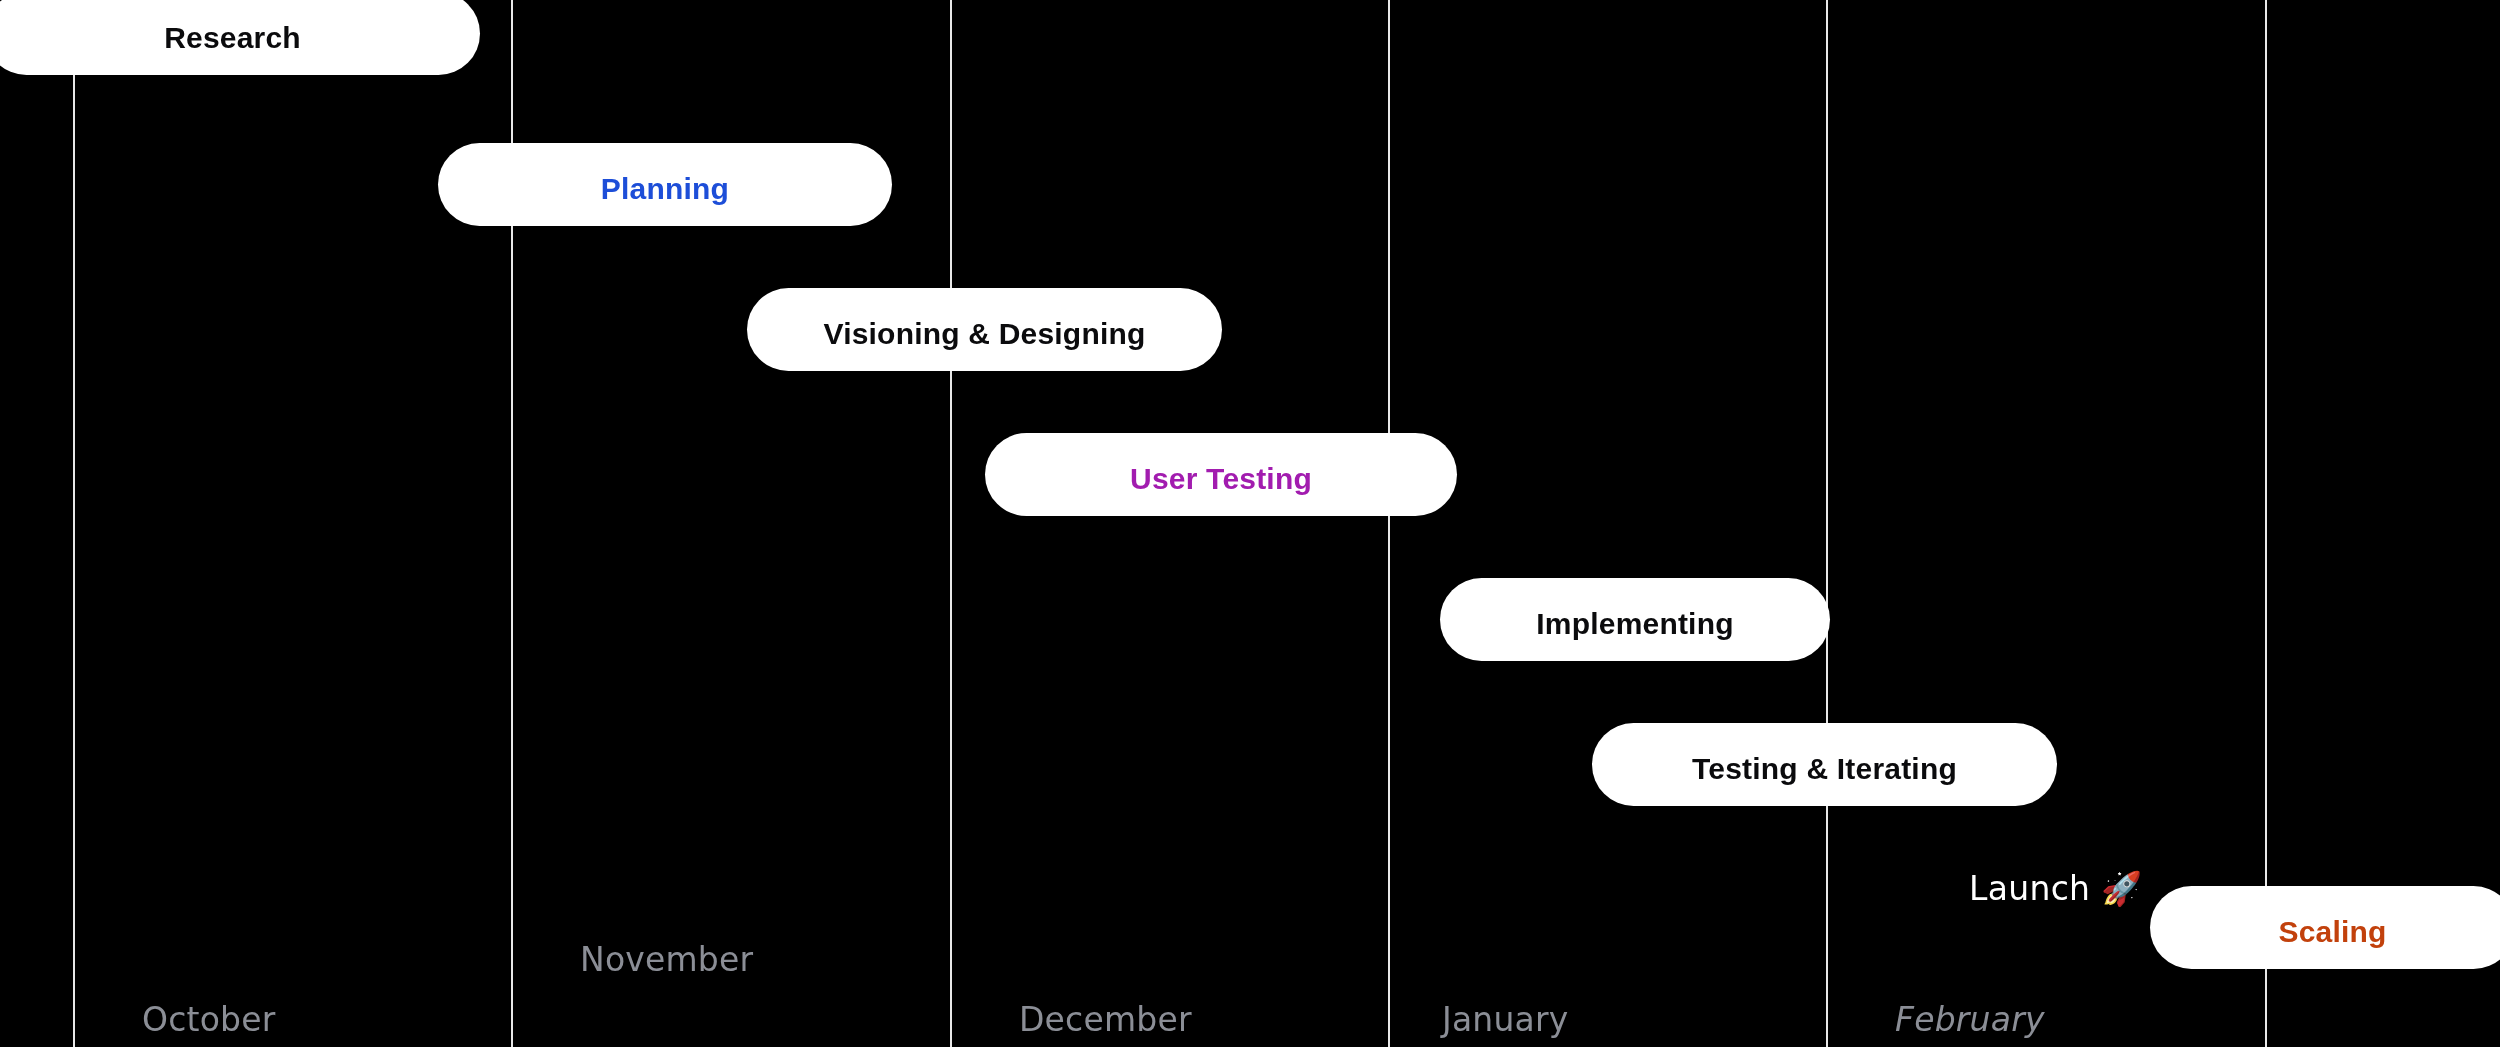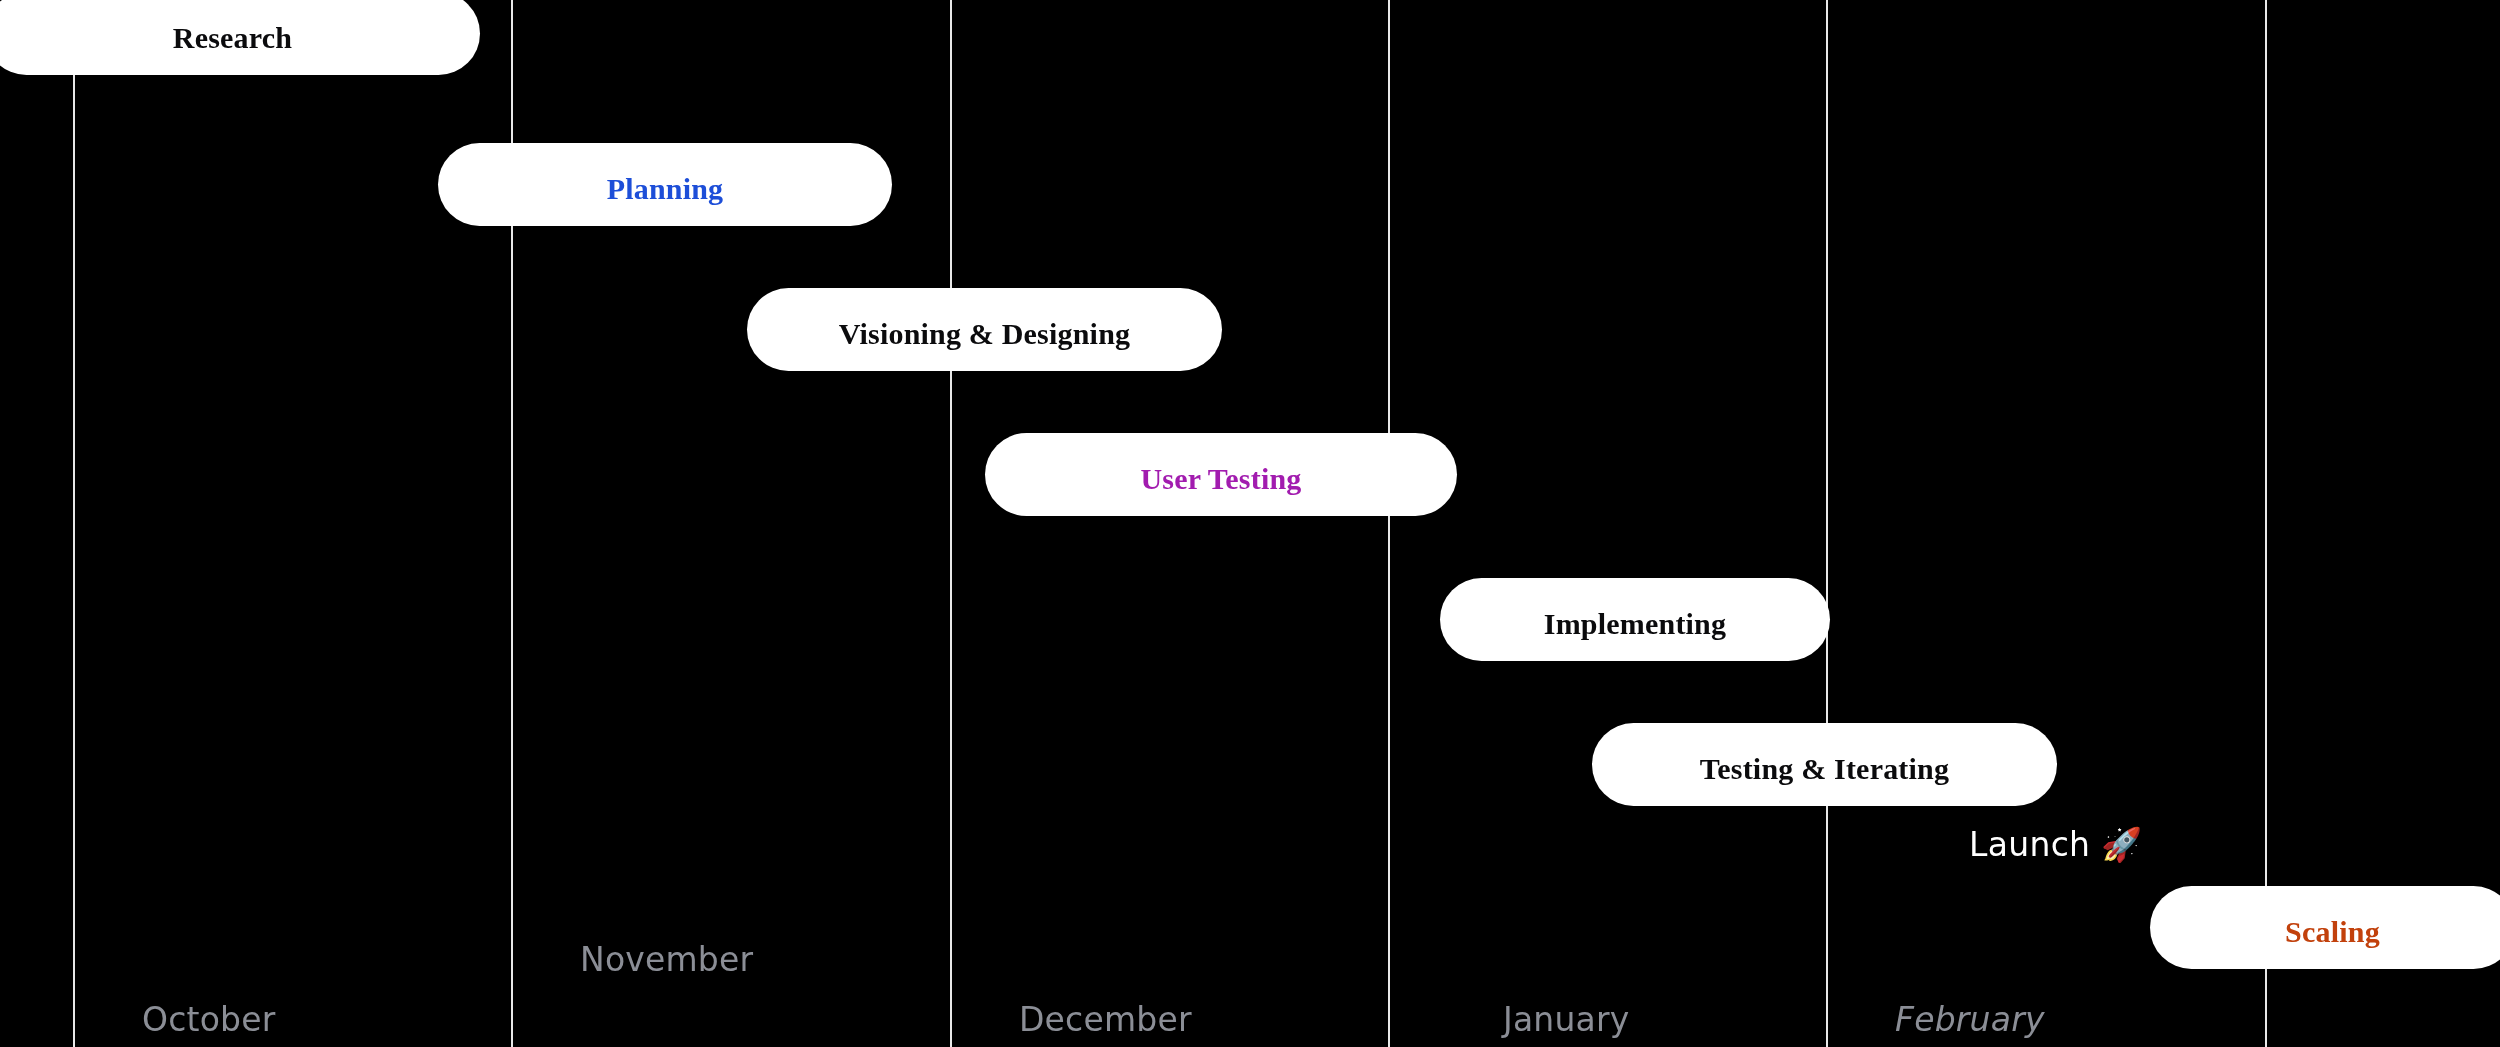--- a/index.html
+++ b/index.html
@@ -47,7 +47,7 @@
     font-weight: 700;
     letter-spacing: 0.2px;
     white-space: nowrap;
-    font-family: Liberation Serif, serif;
+    font-family: Liberation Sans, sans-serif;
     margin-top: 8px;
   }
 

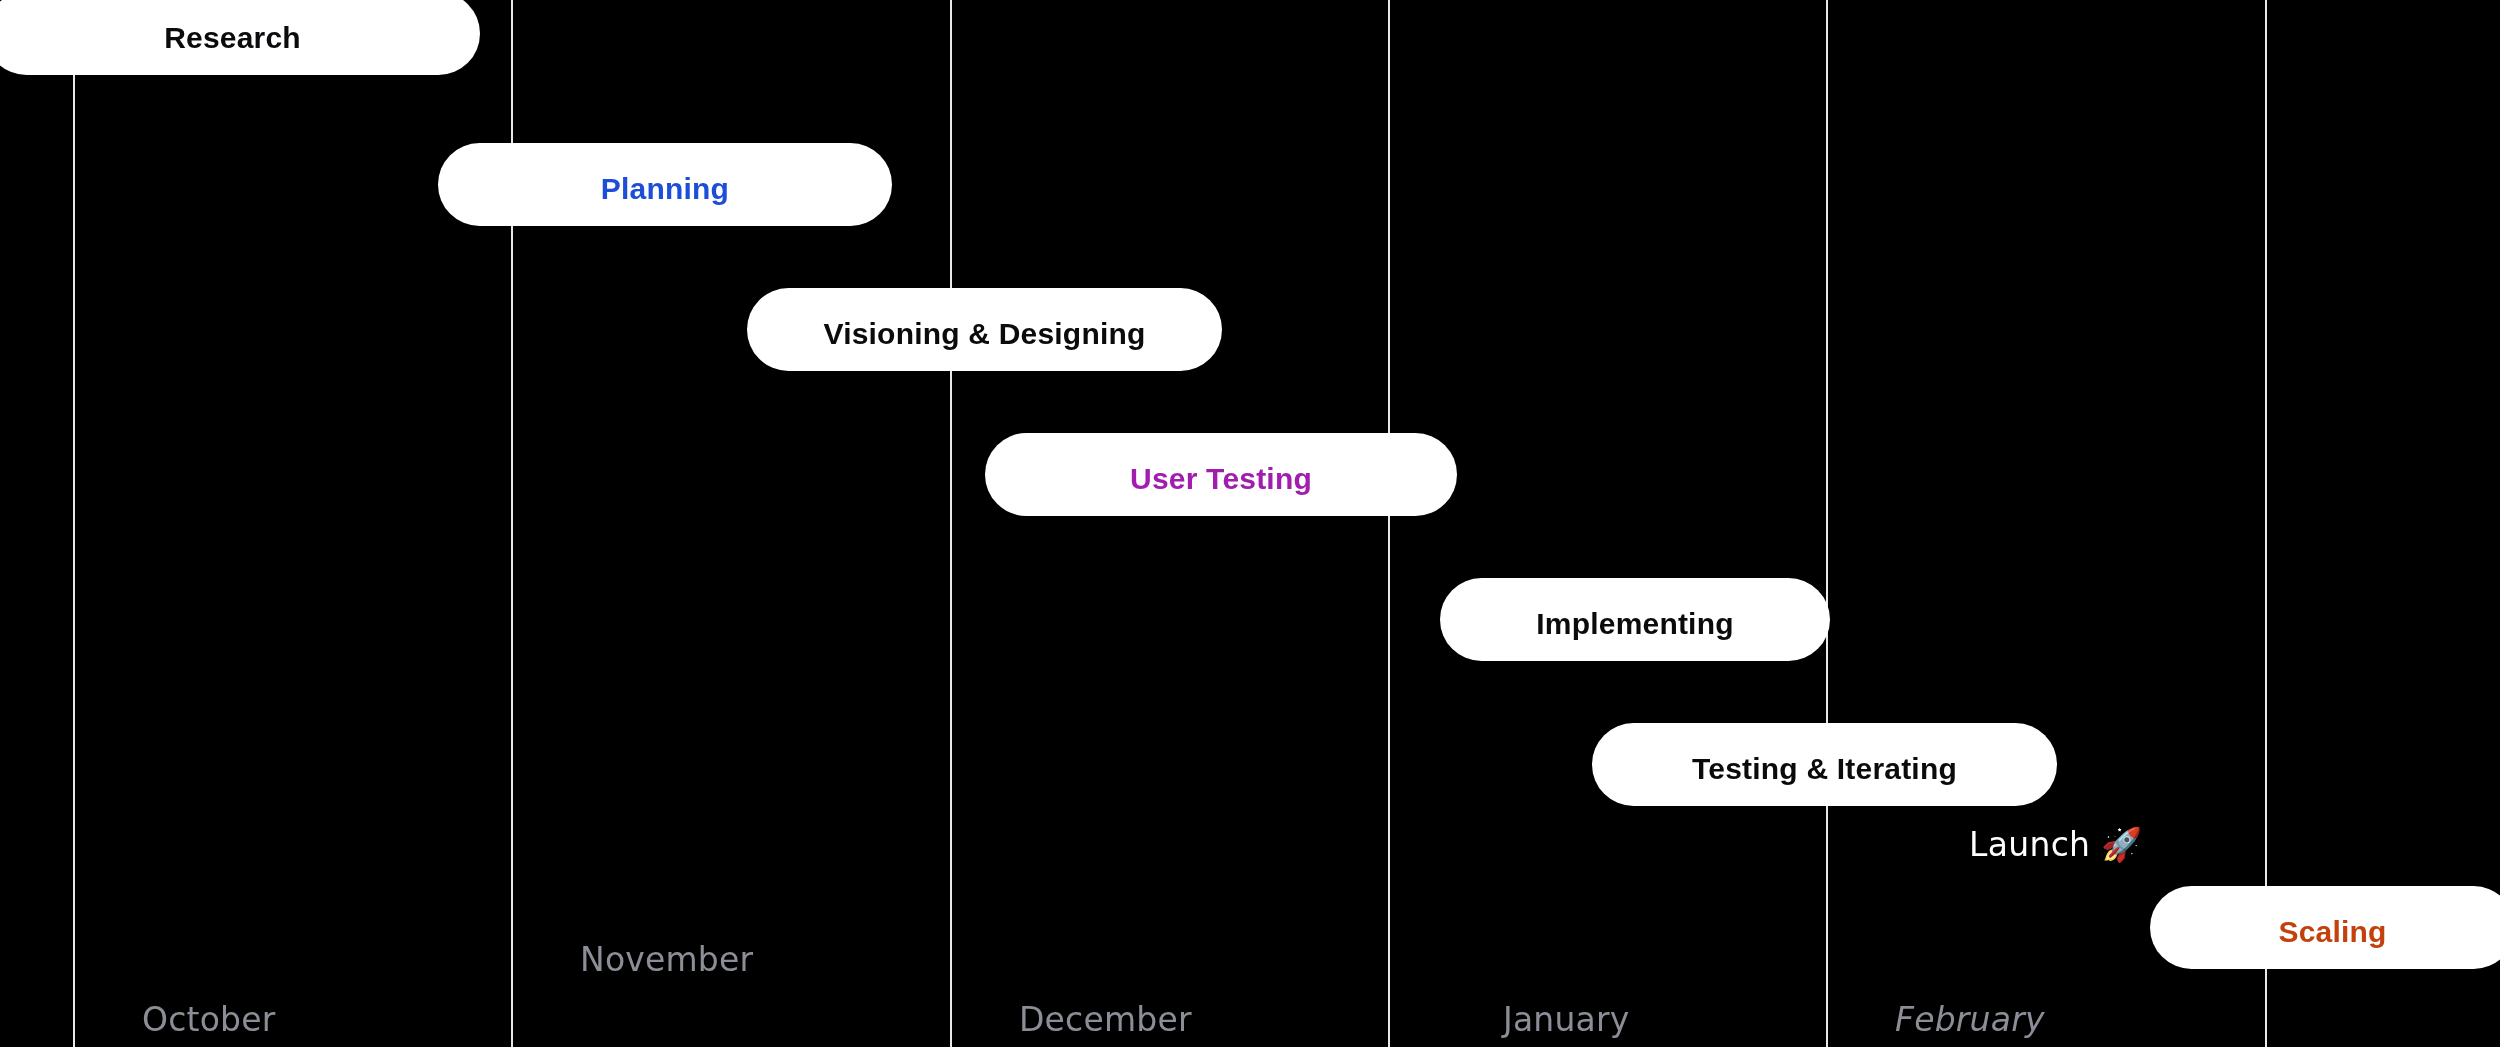--- a/index.html
+++ b/index.html
@@ -56,7 +56,7 @@
     position: absolute;
     height: 83px;
     display: flex;
-    align-items: flex-start;
+    align-items: flex-end;
     white-space: nowrap;
   }
   .milestone-label {

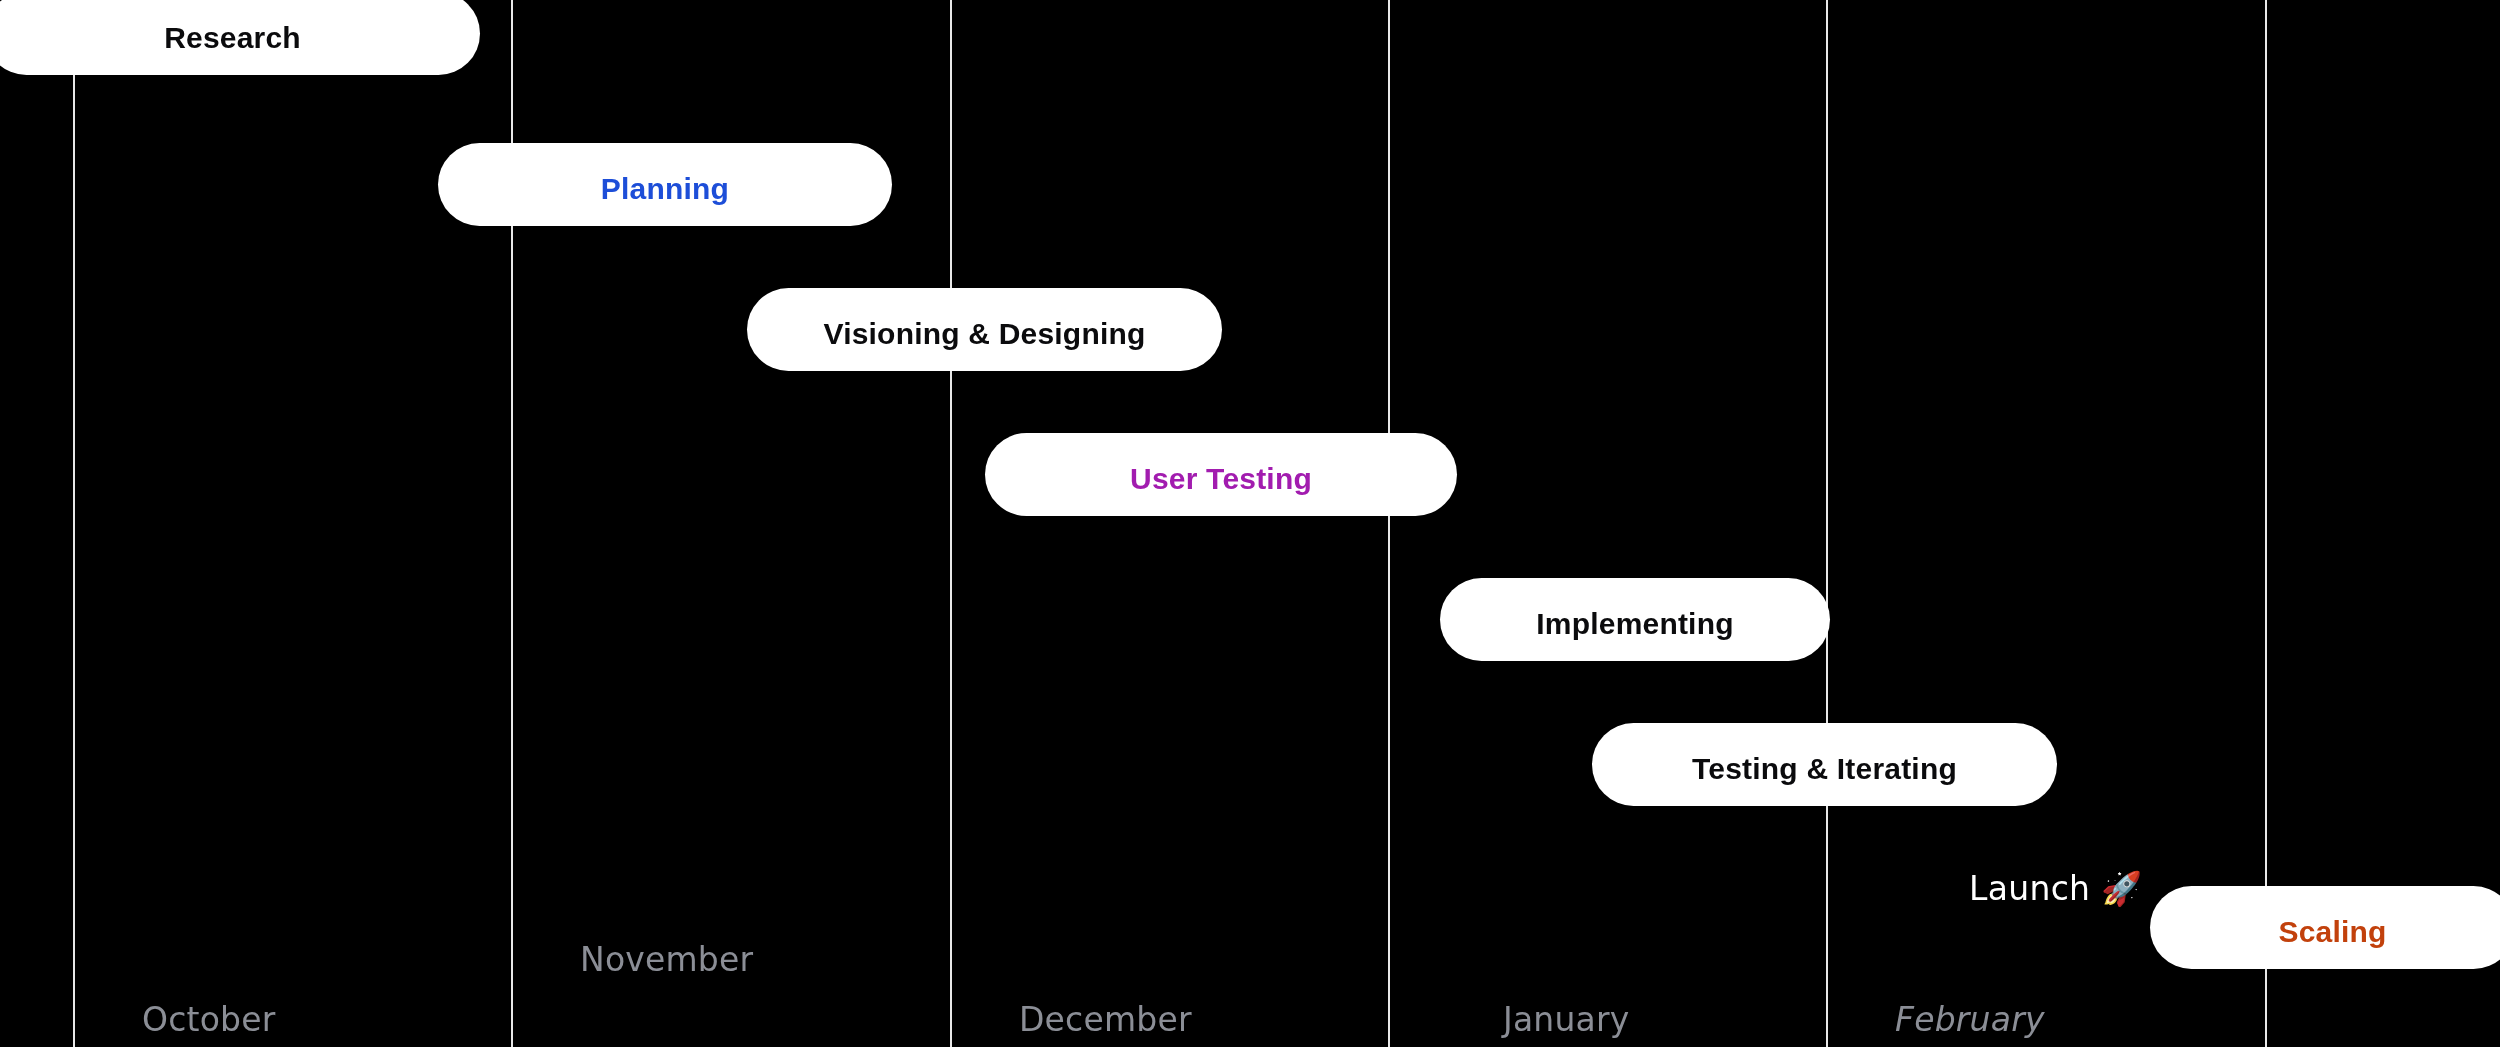--- a/index.html
+++ b/index.html
@@ -132,7 +132,7 @@
       <div class="month" style="left: 1019px; top: 997px; width: 300px;">
         <span class="month-label" style="color: rgb(139, 142, 150);">December</span>
       </div>
-      <div class="month" style="left: 1503px; top: 997px; width: 300px;">
+      <div class="month" style="left: 1442px; top: 997px; width: 300px;">
         <span class="month-label" style="color: rgb(139, 142, 150);">January</span>
       </div>
       <div class="month" style="left: 1895px; top: 997px; width: 300px; font-style: italic;">

